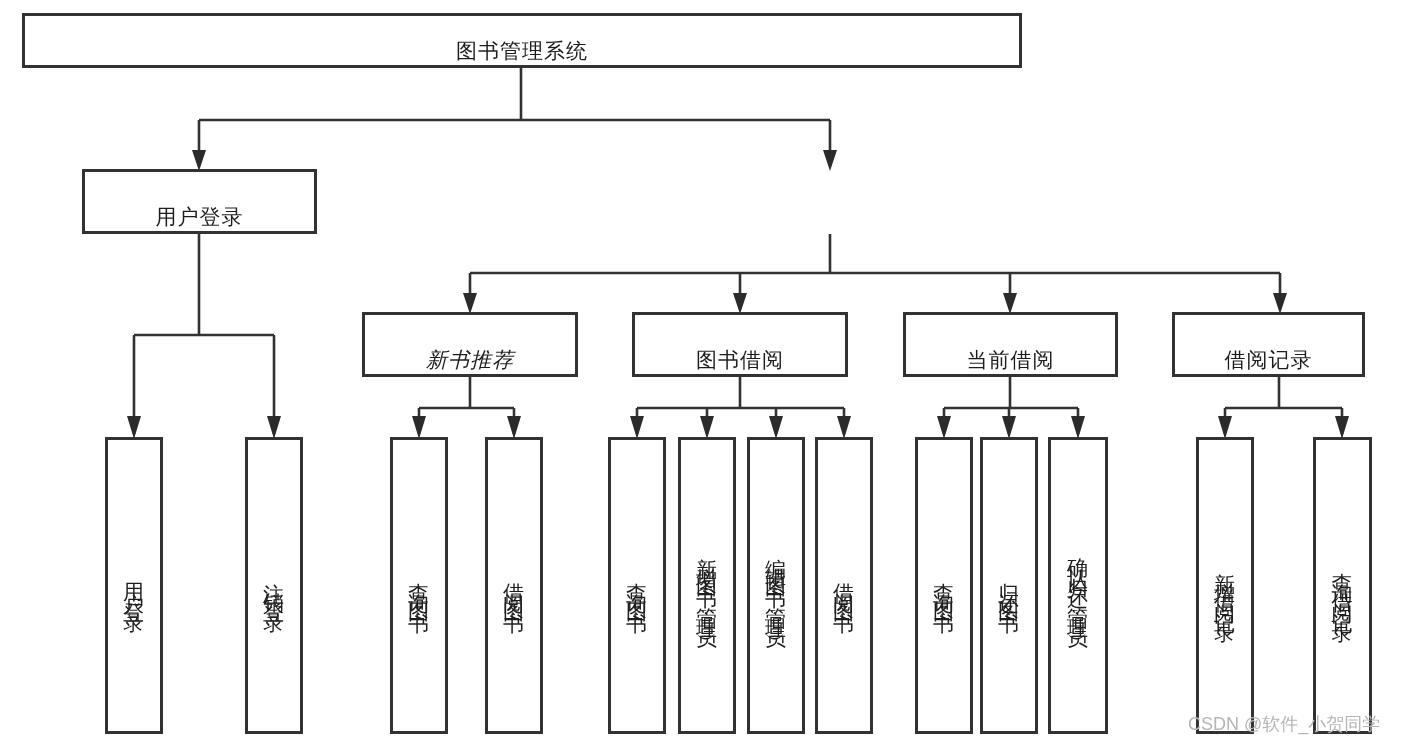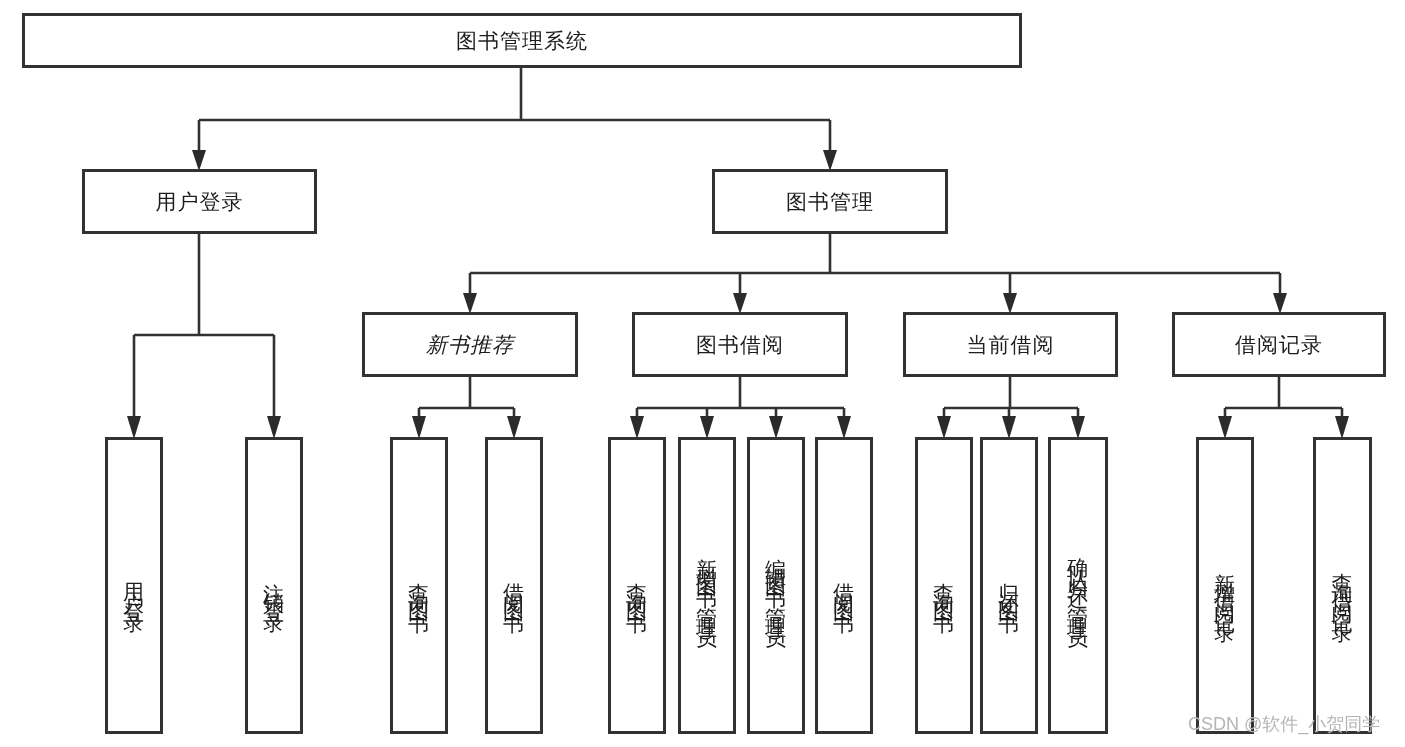--- a/index.html
+++ b/index.html
@@ -27,7 +27,7 @@
     border: 3px solid #323232;
     background: #ffffff;
     display: flex;
-    align-items: center;
+    align-items: flex-end;
     justify-content: center;
     color: #1d1d1f;
     font-size: 21px;

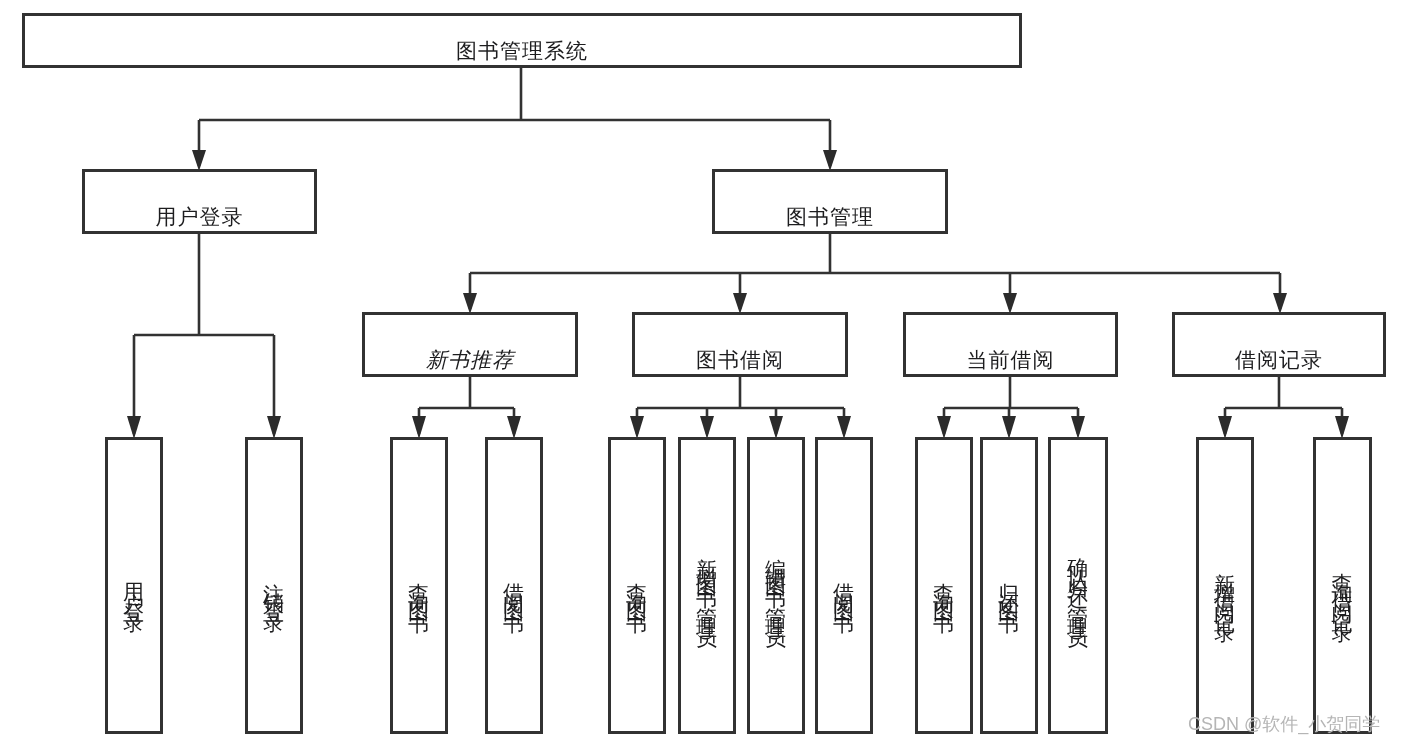--- a/index.html
+++ b/index.html
@@ -114,9 +114,6 @@
   <div class="node" style="left:82px; top:169px; width:235px; height:65px;">
     <span>用户登录</span>
   </div>
-  <div class="node" style="left:712px; top:169px; width:236px; height:65px;">
-    <span>图书管理</span>
-  </div>
 
   <div class="node" style="left:362px; top:312px; width:216px; height:65px;font-style:italic;">
     <span>新书推荐</span>

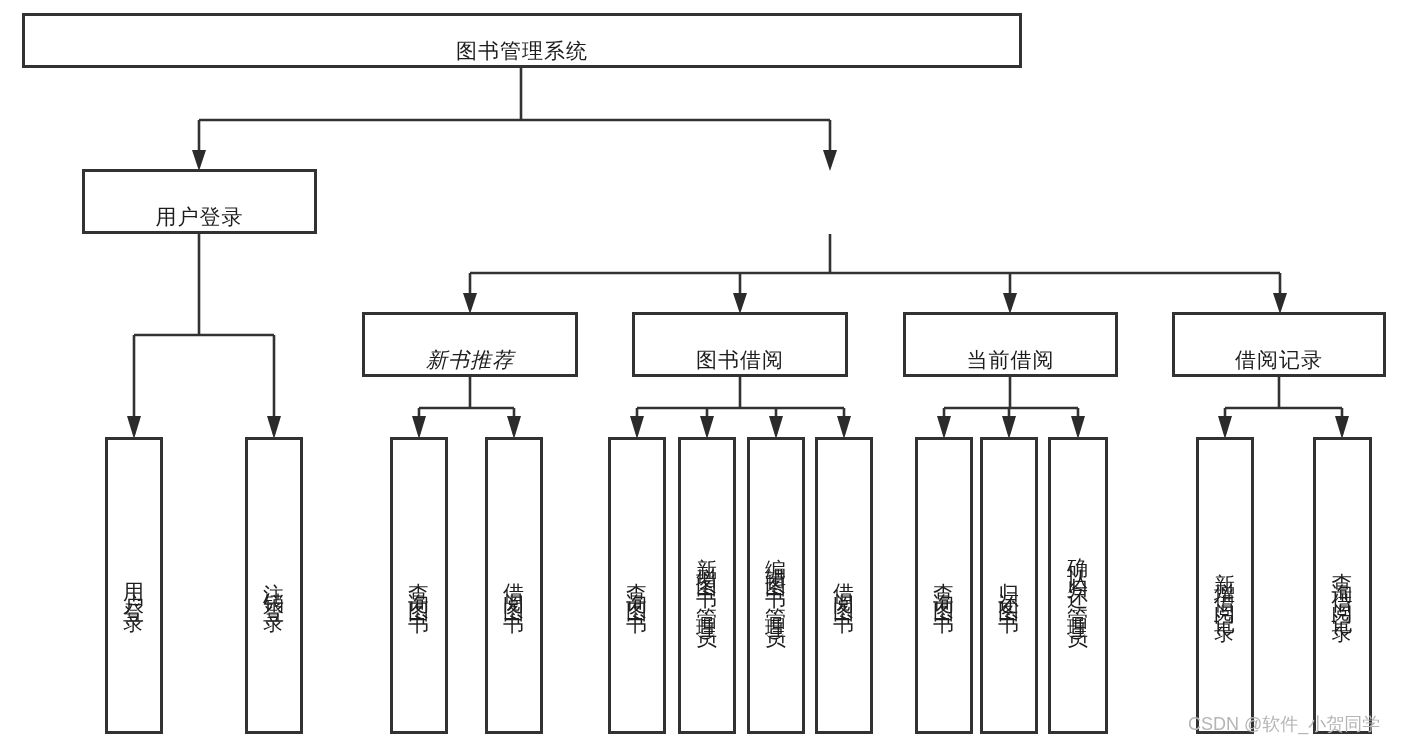--- a/index.html
+++ b/index.html
@@ -124,7 +124,7 @@
   <div class="node" style="left:903px; top:312px; width:215px; height:65px;">
     <span>当前借阅</span>
   </div>
-  <div class="node" style="left:1172px; top:312px; width:214px; height:65px;">
+  <div class="node" style="left:1172px; top:312px; width:193px; height:65px;">
     <span>借阅记录</span>
   </div>
 

